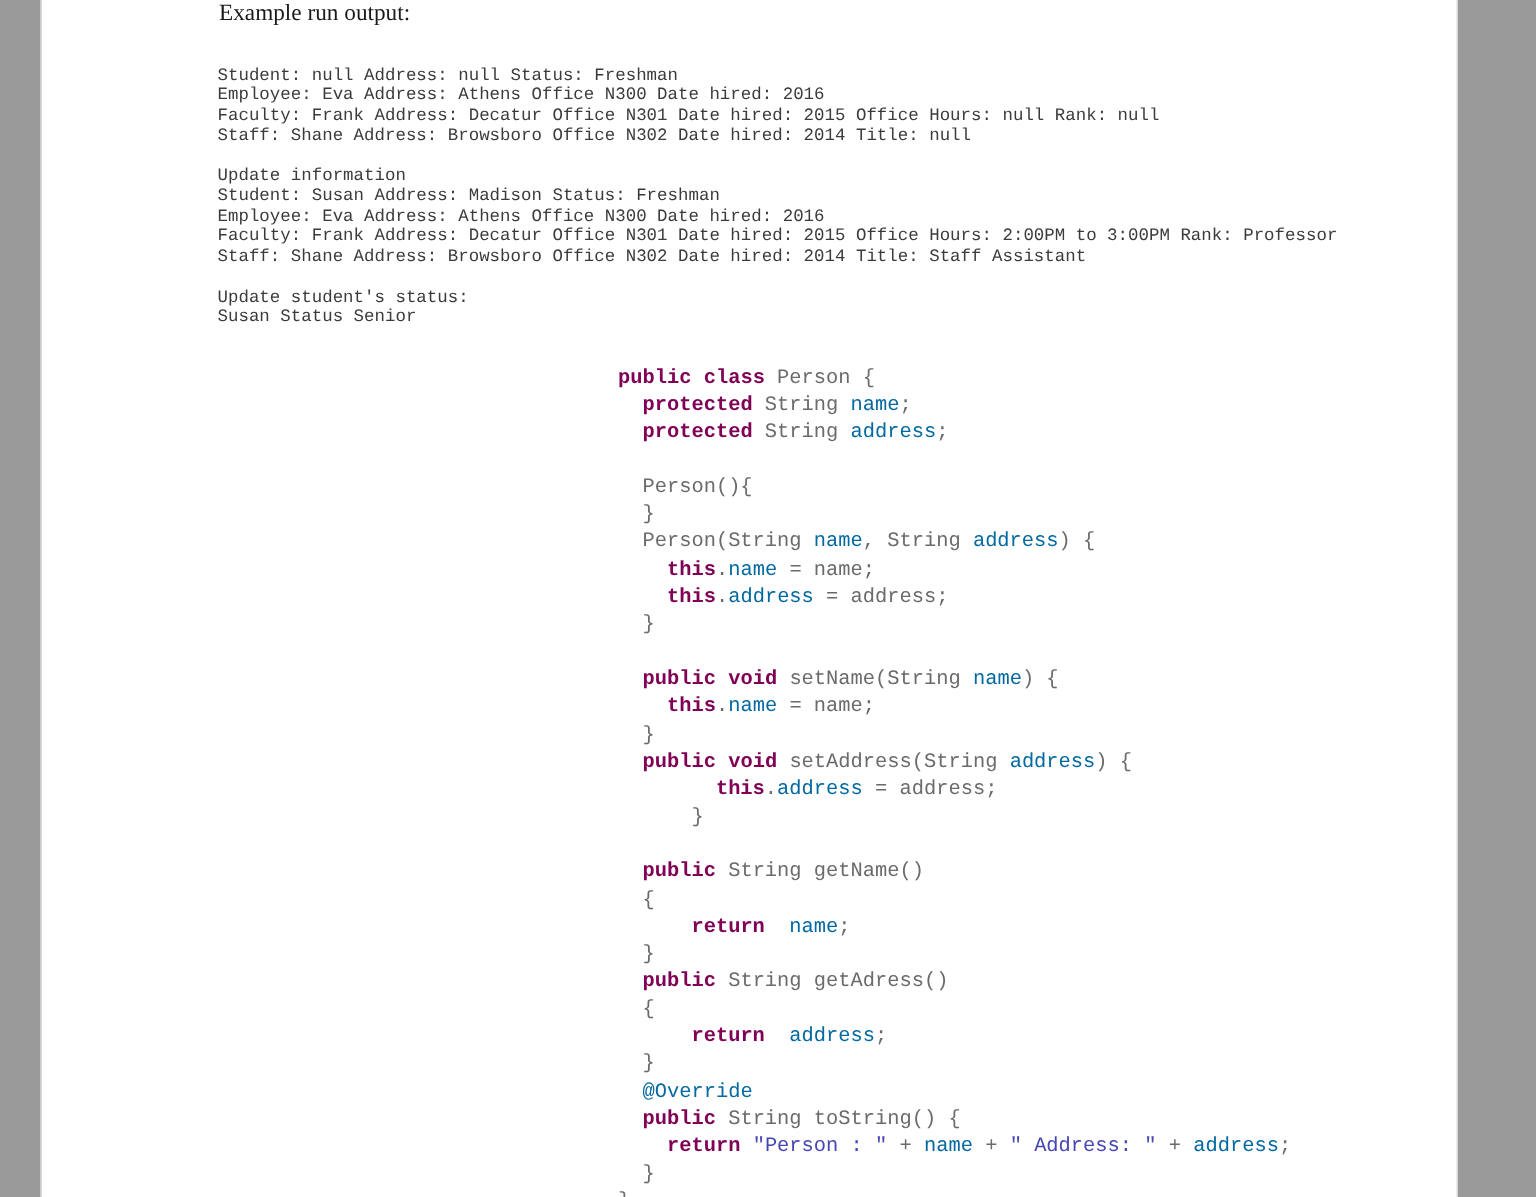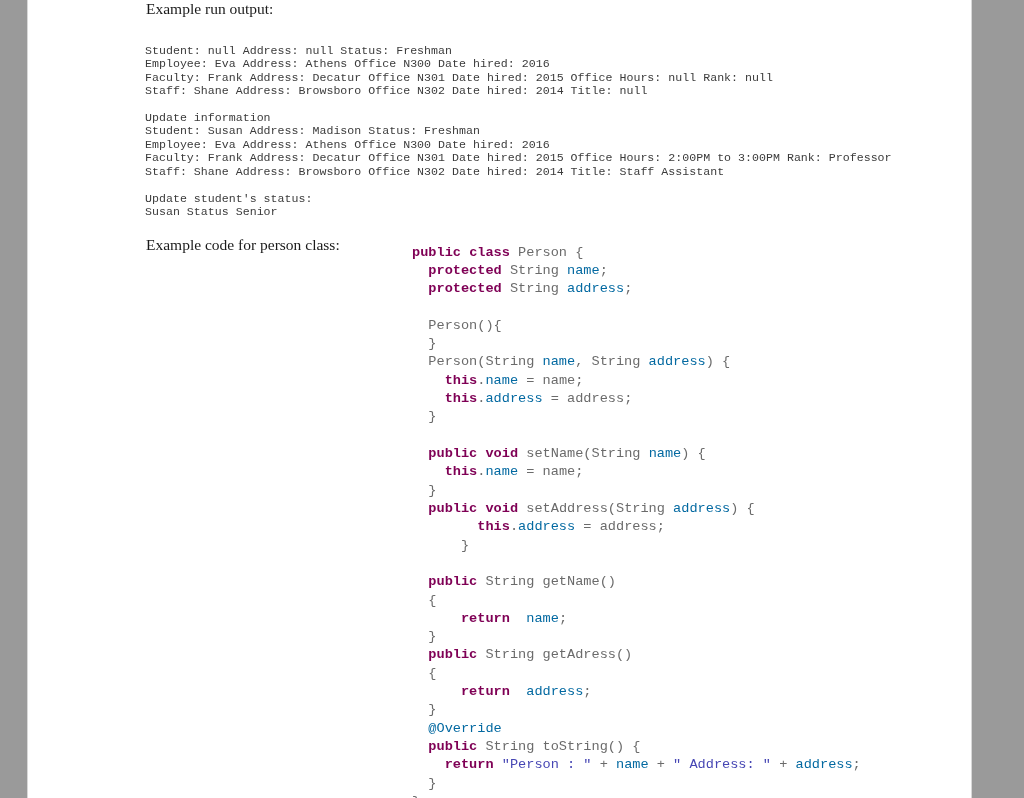--- a/index.html
+++ b/index.html
@@ -106,7 +106,6 @@
 
     <pre id="run-output"><span class="line">Student: null Address: null Status: Freshman</span><span class="line">Employee: Eva Address: Athens Office N300 Date hired: 2016</span><span class="line">Faculty: Frank Address: Decatur Office N301 Date hired: 2015 Office Hours: null Rank: null</span><span class="line">Staff: Shane Address: Browsboro Office N302 Date hired: 2014 Title: null</span><span class="blank"></span><span class="line">Update information</span><span class="line">Student: Susan Address: Madison Status: Freshman</span><span class="line">Employee: Eva Address: Athens Office N300 Date hired: 2016</span><span class="line">Faculty: Frank Address: Decatur Office N301 Date hired: 2015 Office Hours: 2:00PM to 3:00PM Rank: Professor</span><span class="line">Staff: Shane Address: Browsboro Office N302 Date hired: 2014 Title: Staff Assistant</span><span class="blank"></span><span class="line">Update student's status:</span><span class="line">Susan Status Senior</span></pre>
 
-    <div class="heading" id="heading-code">Example code for person class:</div>
 
     <pre id="code-block"><span class="line"><span class="kw">public</span><span class="pln"> </span><span class="kw">class</span><span class="pln"> Person {</span></span><span class="line"><span class="pln">  </span><span class="kw">protected</span><span class="pln"> String </span><span class="fld">name</span><span class="pln">;</span></span><span class="line"><span class="pln">  </span><span class="kw">protected</span><span class="pln"> String </span><span class="fld">address</span><span class="pln">;</span></span><span class="blank"></span><span class="line"><span class="pln">  Person(){</span></span><span class="line"><span class="pln">  }</span></span><span class="line"><span class="pln">  Person(String </span><span class="fld">name</span><span class="pln">, String </span><span class="fld">address</span><span class="pln">) {</span></span><span class="line"><span class="pln">    </span><span class="kw">this</span><span class="pln">.</span><span class="fld">name</span><span class="pln"> = name;</span></span><span class="line"><span class="pln">    </span><span class="kw">this</span><span class="pln">.</span><span class="fld">address</span><span class="pln"> = address;</span></span><span class="line"><span class="pln">  }</span></span><span class="blank"></span><span class="line"><span class="pln">  </span><span class="kw">public</span><span class="pln"> </span><span class="kw">void</span><span class="pln"> setName(String </span><span class="fld">name</span><span class="pln">) {</span></span><span class="line"><span class="pln">    </span><span class="kw">this</span><span class="pln">.</span><span class="fld">name</span><span class="pln"> = name;</span></span><span class="line"><span class="pln">  }</span></span><span class="line"><span class="pln">  </span><span class="kw">public</span><span class="pln"> </span><span class="kw">void</span><span class="pln"> setAddress(String </span><span class="fld">address</span><span class="pln">) {</span></span><span class="line"><span class="pln">        </span><span class="kw">this</span><span class="pln">.</span><span class="fld">address</span><span class="pln"> = address;</span></span><span class="line"><span class="pln">      }</span></span><span class="blank"></span><span class="line"><span class="pln">  </span><span class="kw">public</span><span class="pln"> String getName()</span></span><span class="line"><span class="pln">  {</span></span><span class="line"><span class="pln">      </span><span class="kw">return</span><span class="pln">  </span><span class="fld">name</span><span class="pln">;</span></span><span class="line"><span class="pln">  }</span></span><span class="line"><span class="pln">  </span><span class="kw">public</span><span class="pln"> String getAdress()</span></span><span class="line"><span class="pln">  {</span></span><span class="line"><span class="pln">      </span><span class="kw">return</span><span class="pln">  </span><span class="fld">address</span><span class="pln">;</span></span><span class="line"><span class="pln">  }</span></span><span class="line"><span class="pln">  </span><span class="ann">@Override</span></span><span class="line"><span class="pln">  </span><span class="kw">public</span><span class="pln"> String toString() {</span></span><span class="line"><span class="pln">    </span><span class="kw">return</span><span class="pln"> </span><span class="str">"Person : "</span><span class="pln"> + </span><span class="fld">name</span><span class="pln"> + </span><span class="str">" Address: "</span><span class="pln"> + </span><span class="fld">address</span><span class="pln">;</span></span><span class="line"><span class="pln">  }</span></span><span class="line"><span class="pln">}</span></span></pre>
 

